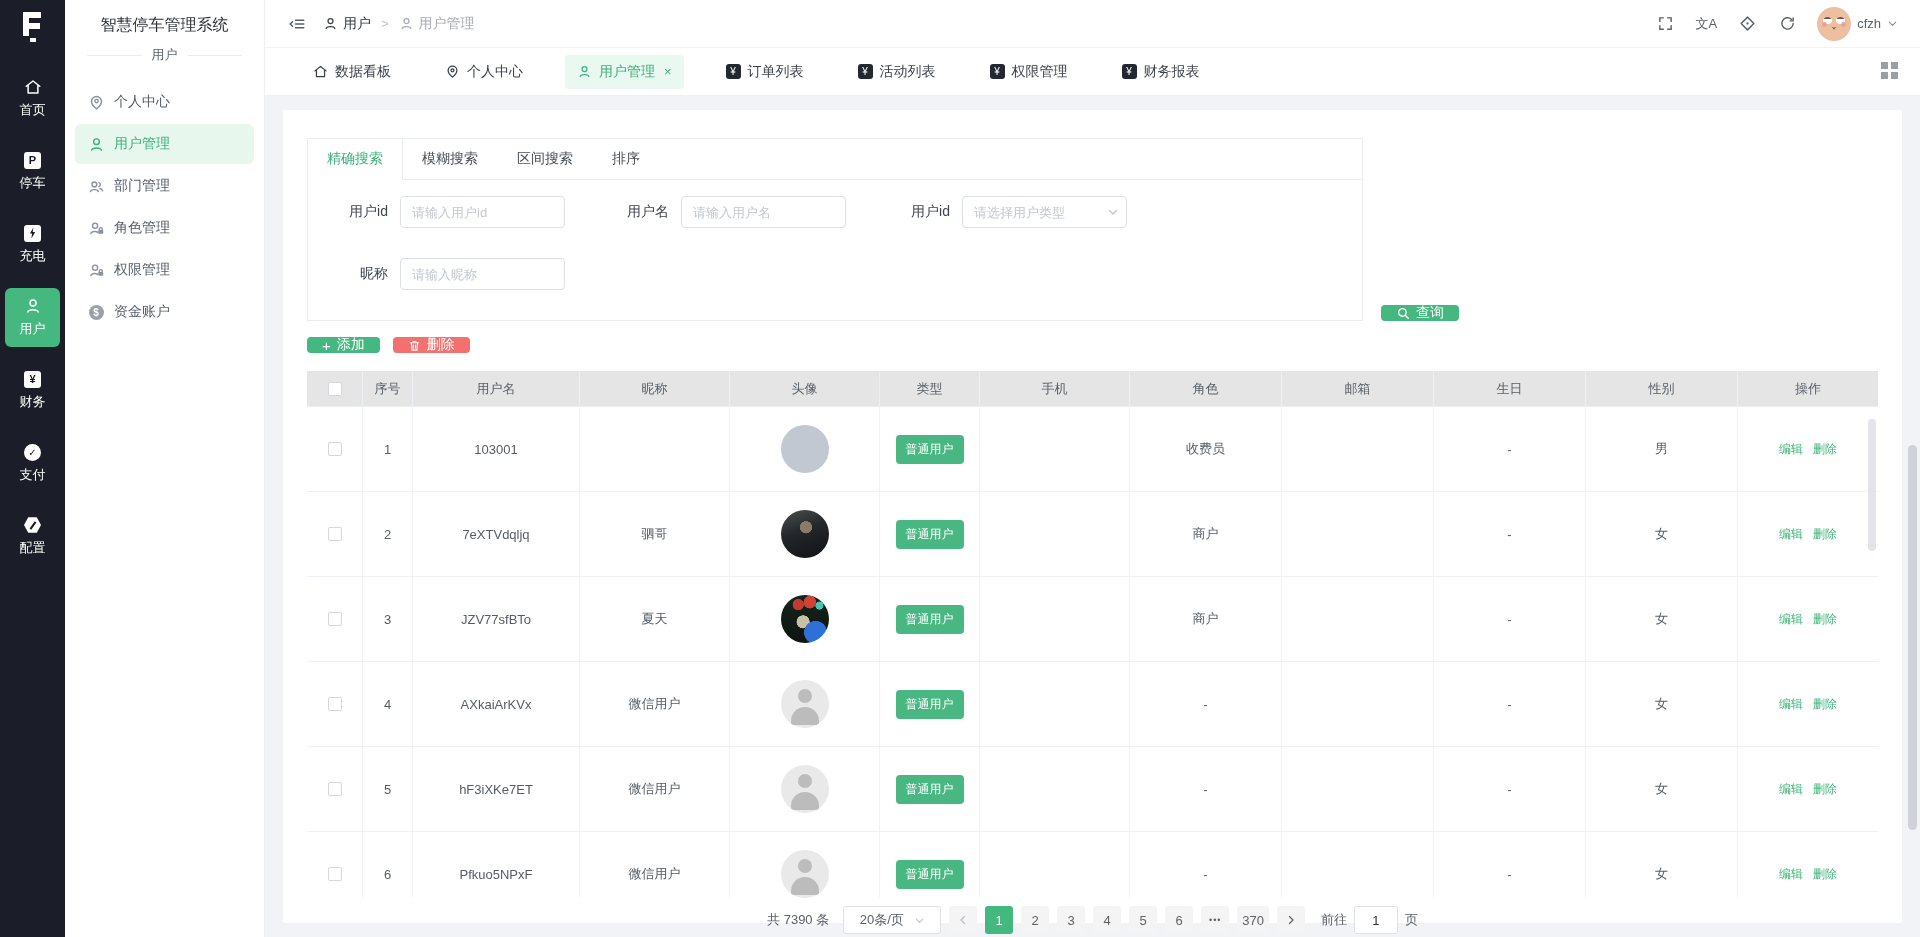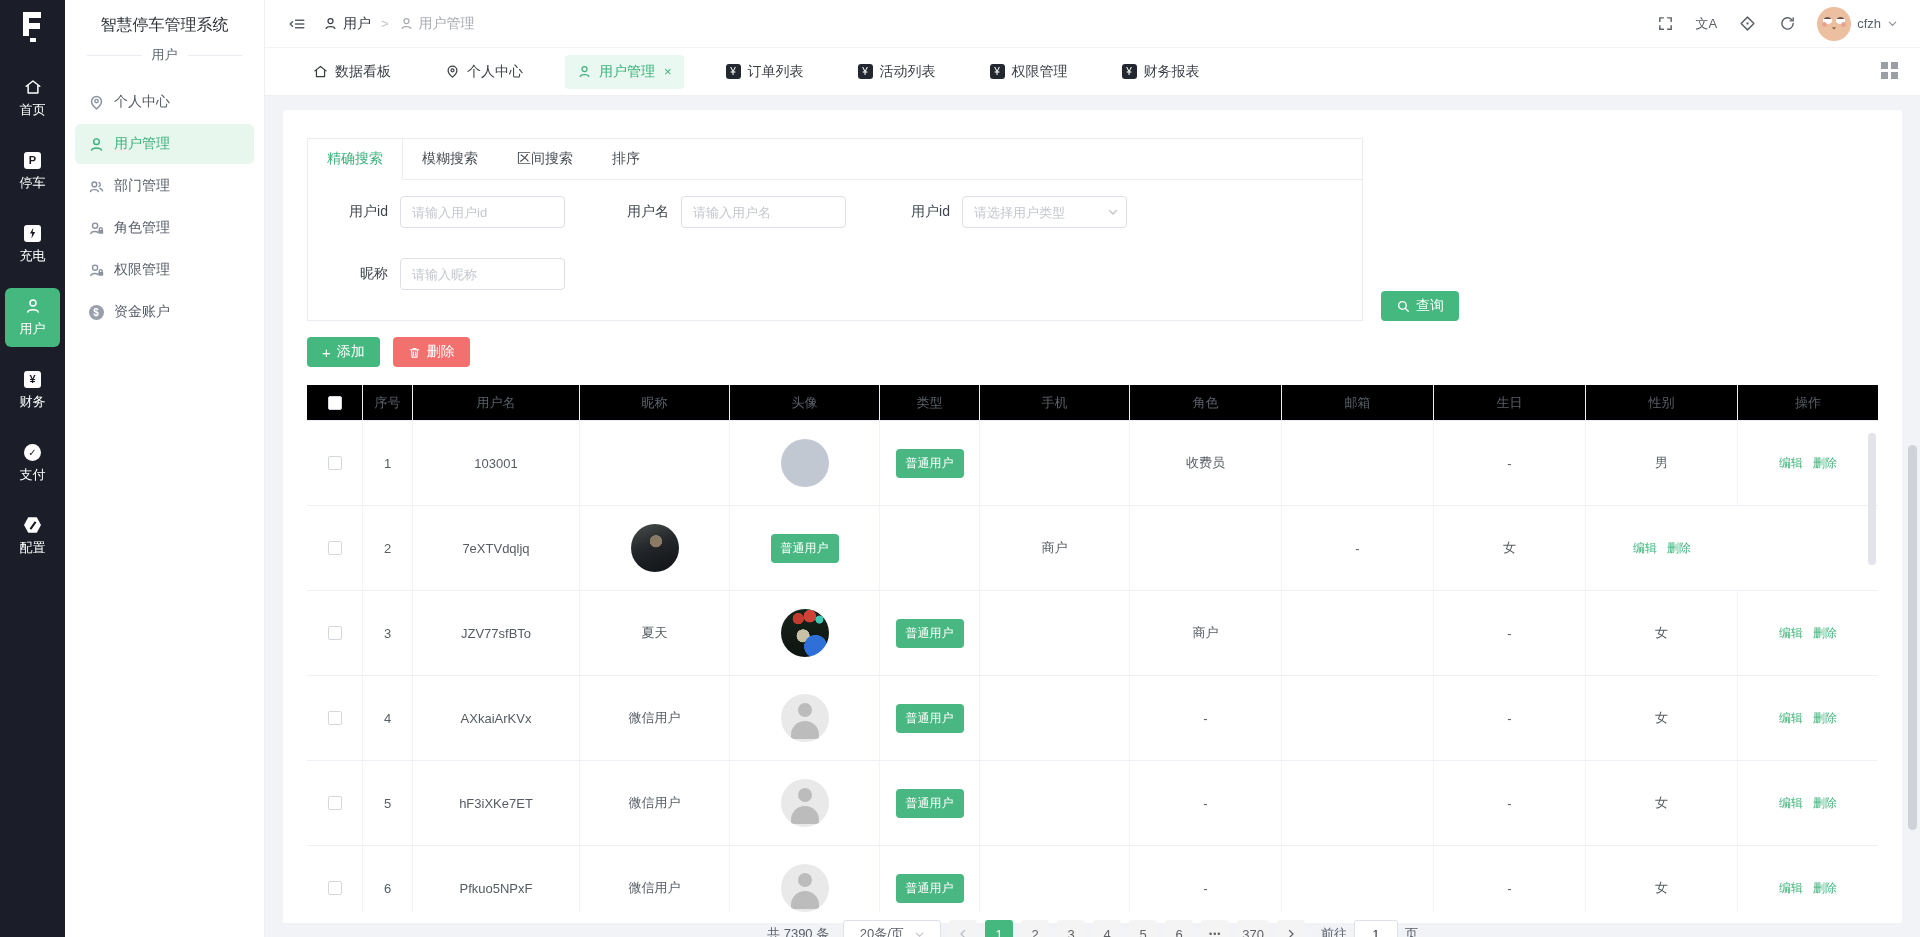--- a/index.html
+++ b/index.html
@@ -86,7 +86,7 @@
   .selwrap .tin{padding-right:28px}
   .selwrap svg{position:absolute;right:8px;top:10px}
   .brk{width:100%;height:0}
-  .btn{height:30px;padding:0 15px;border:none;border-radius:4px;color:#fff;font-size:14px;display:inline-flex;align-items:center;gap:6px;cursor:pointer;font-family:inherit}
+  .btn{height:16px;padding:0 15px;border:none;border-radius:4px;color:#fff;font-size:14px;display:inline-flex;align-items:center;gap:6px;cursor:pointer;font-family:inherit}
   .btn-green{background:#44b87e}
   .btn-red{background:#f2706d}
   .query-btn{margin-left:18px;margin-top:2px}

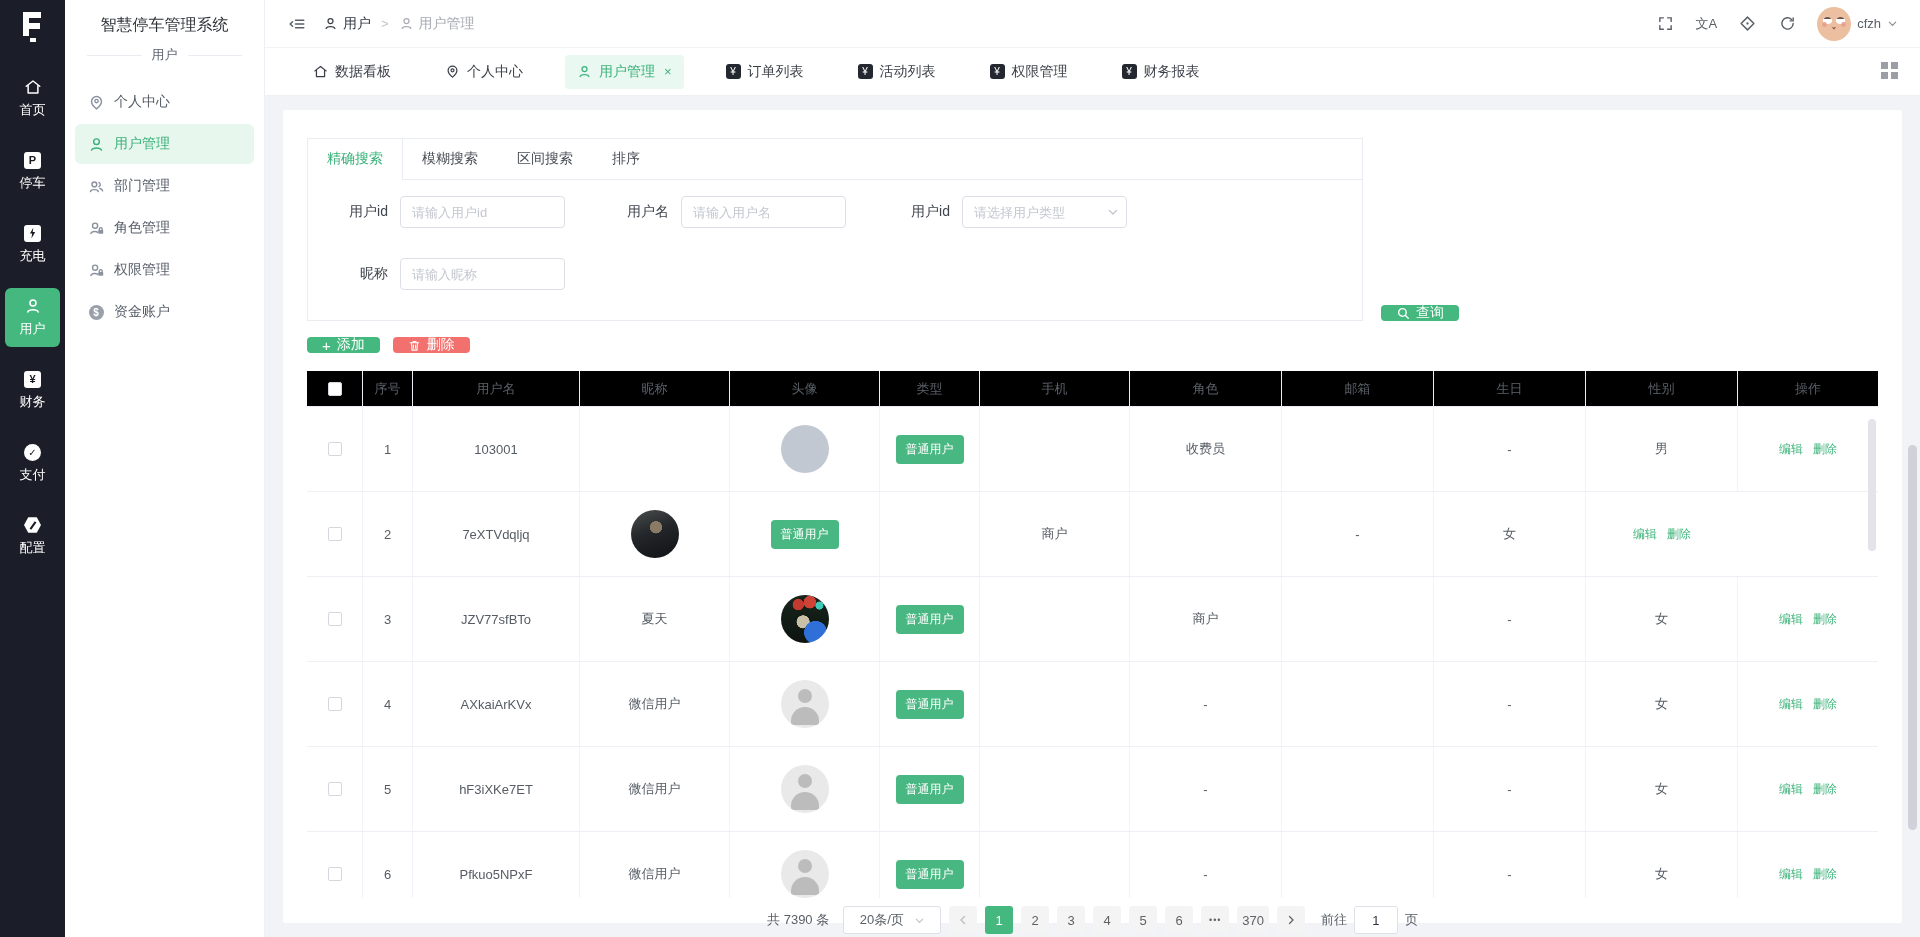--- a/index.html
+++ b/index.html
@@ -95,7 +95,7 @@
   
   .table-wrap{margin-top:18px;position:relative;max-height:527px;overflow:hidden}
   .tgrid{display:grid;grid-template-columns:56px 50px 167px 150px 150px 100px 150px 152px 152px 152px 152px minmax(128px,1fr)}
-  .thead{background:#000000;border-bottom:1px solid #ebeef5}
+  .thead{background:#e5e5e5;border-bottom:1px solid #ebeef5}
   .th{height:35px;display:flex;align-items:center;justify-content:center;font-size:13px;color:#5a6068;border-right:1px solid #edeff4}
   .thead .th:last-child{border-right:none}
   .trow{border-bottom:1px solid #eef0f5;background:#fff}

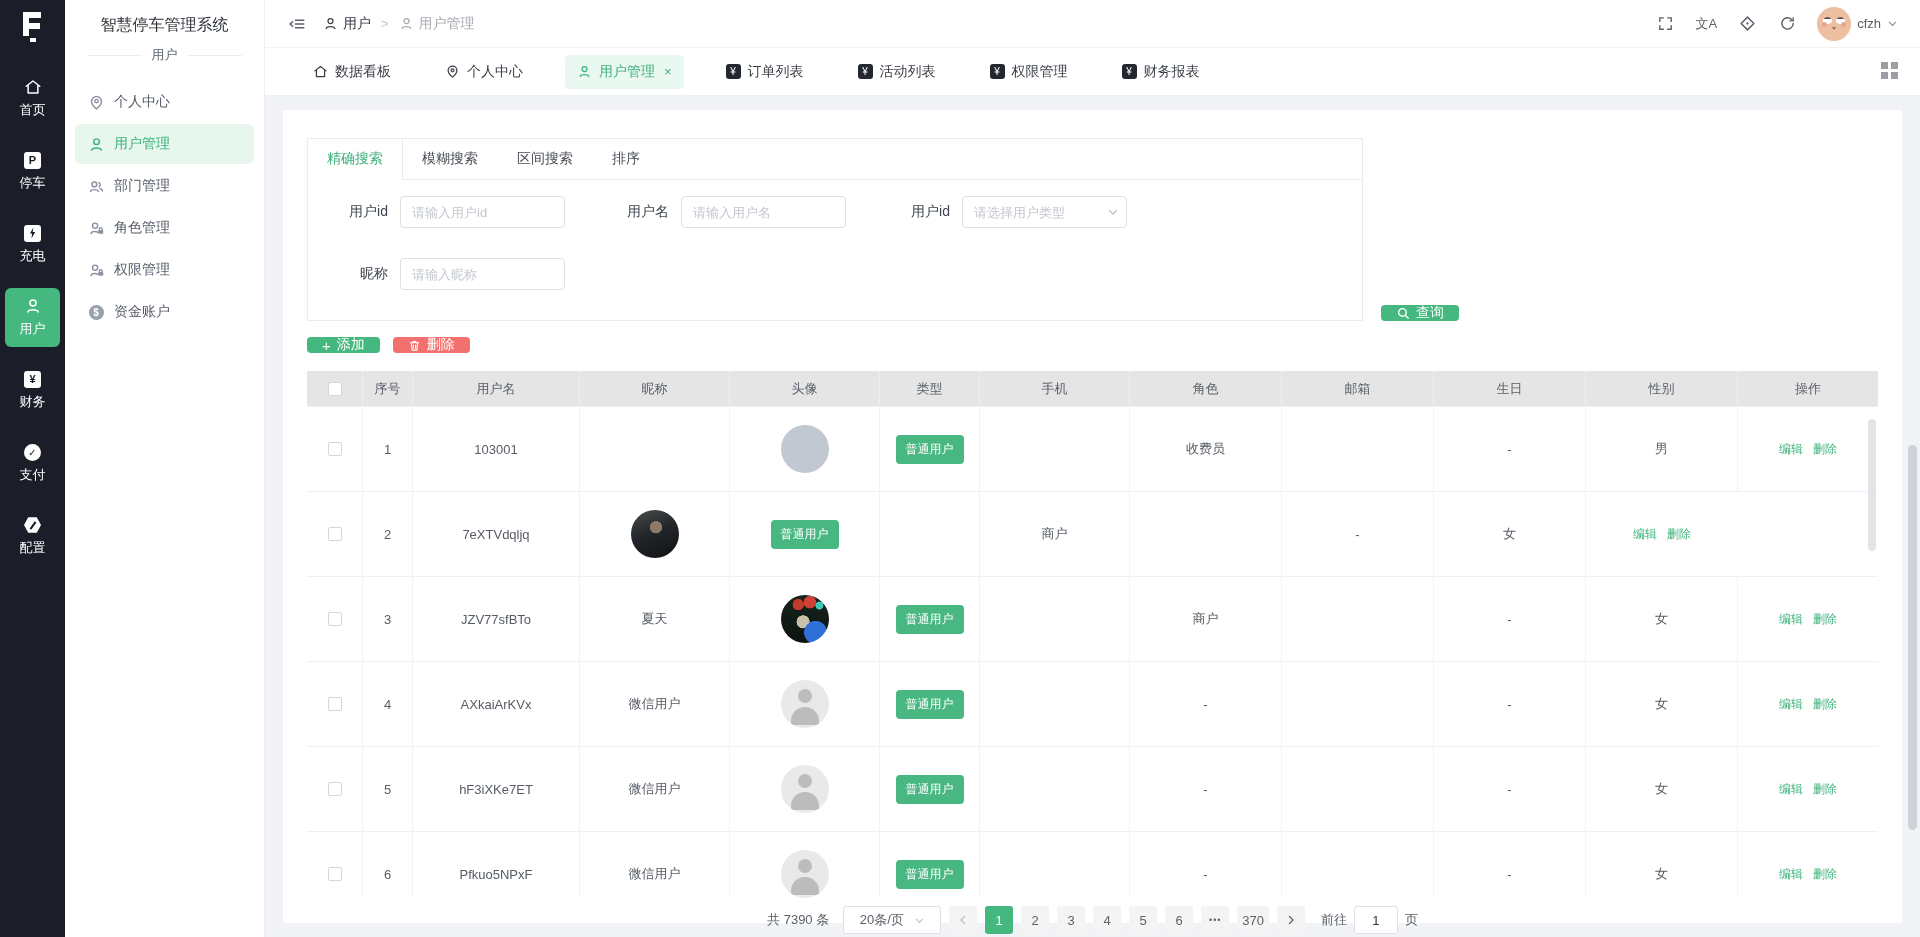--- a/index.html
+++ b/index.html
@@ -516,6 +516,7 @@
               </div>
             <div class="td">2</div>
             <div class="td">7eXTVdqljq</div>
+            <div class="td">驷哥</div>
             <div class="td">
                 <span class="avatar" data-avatar="photo-dark"></span>
               </div>

